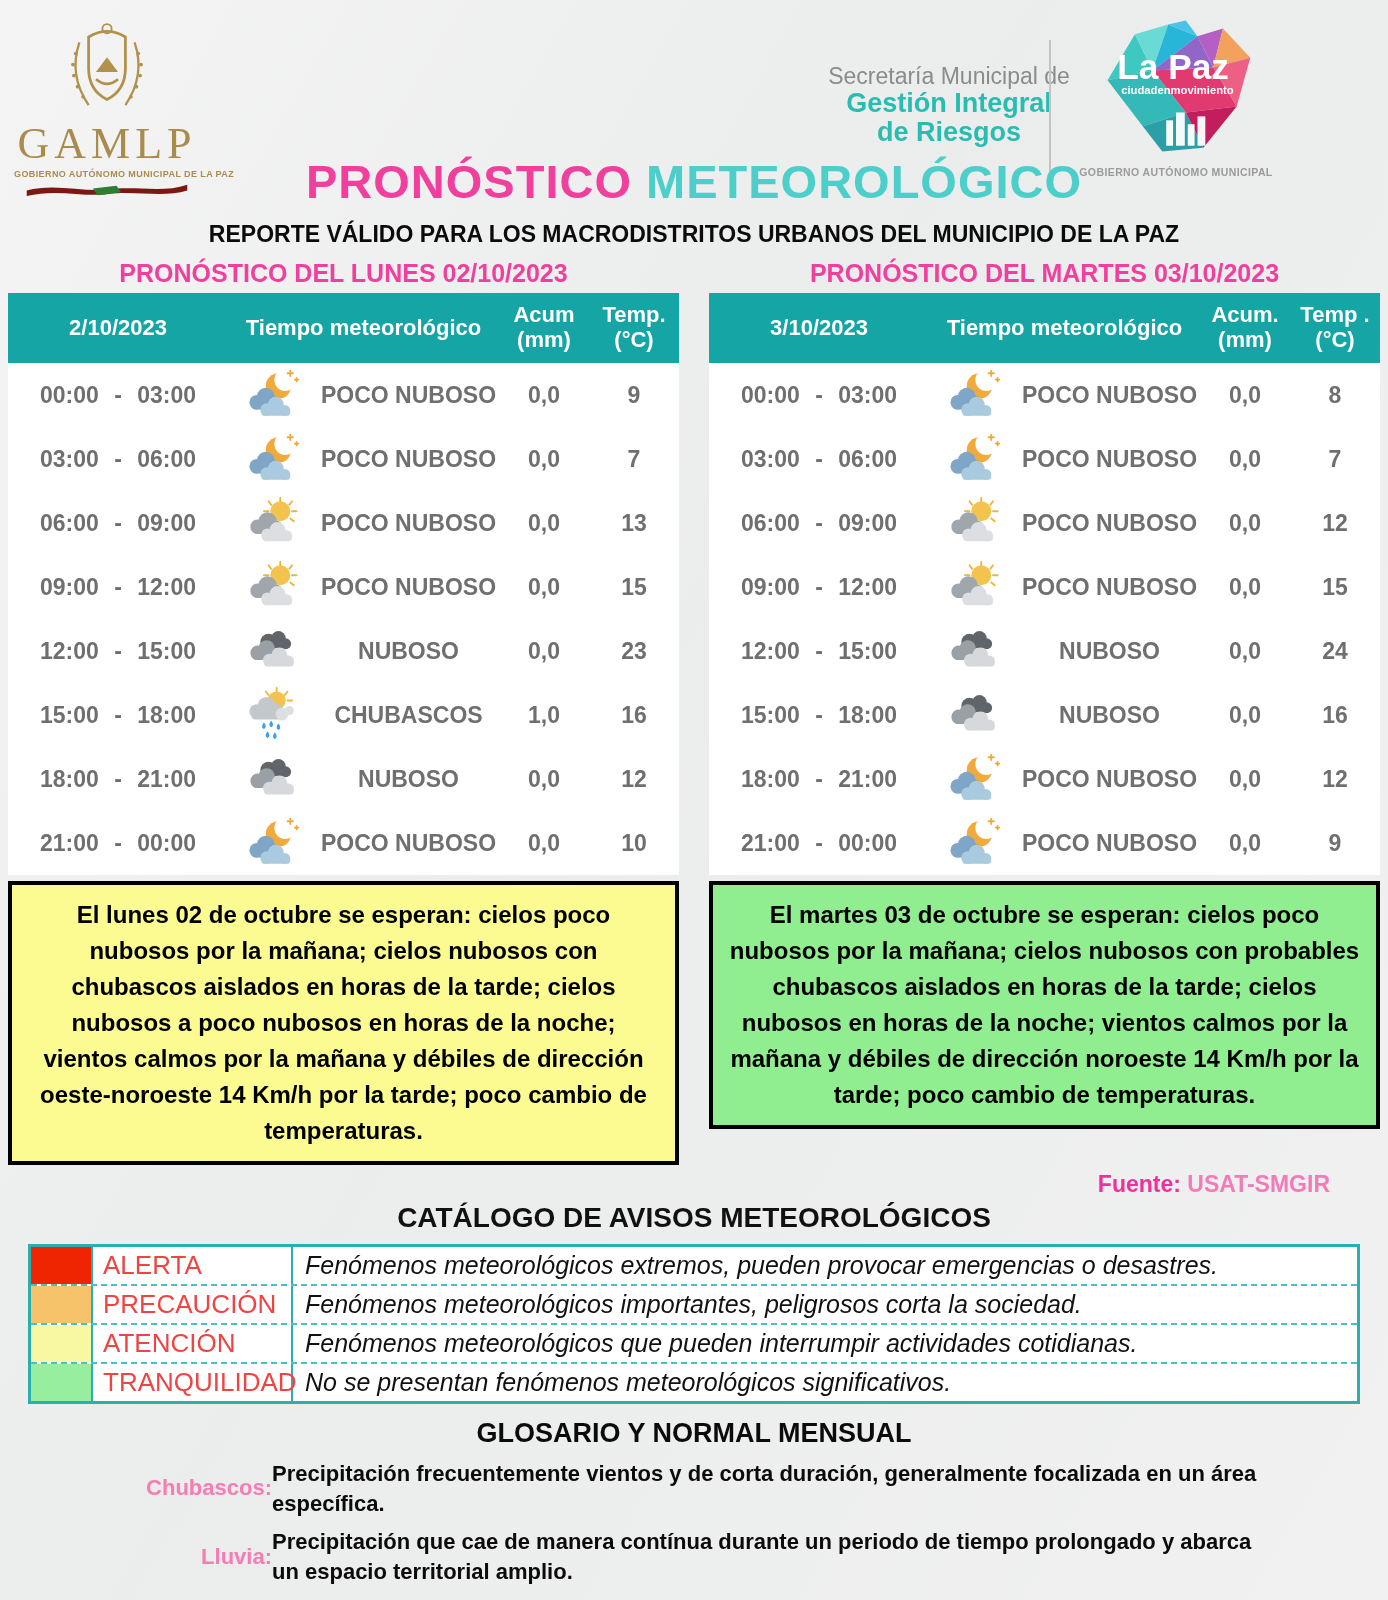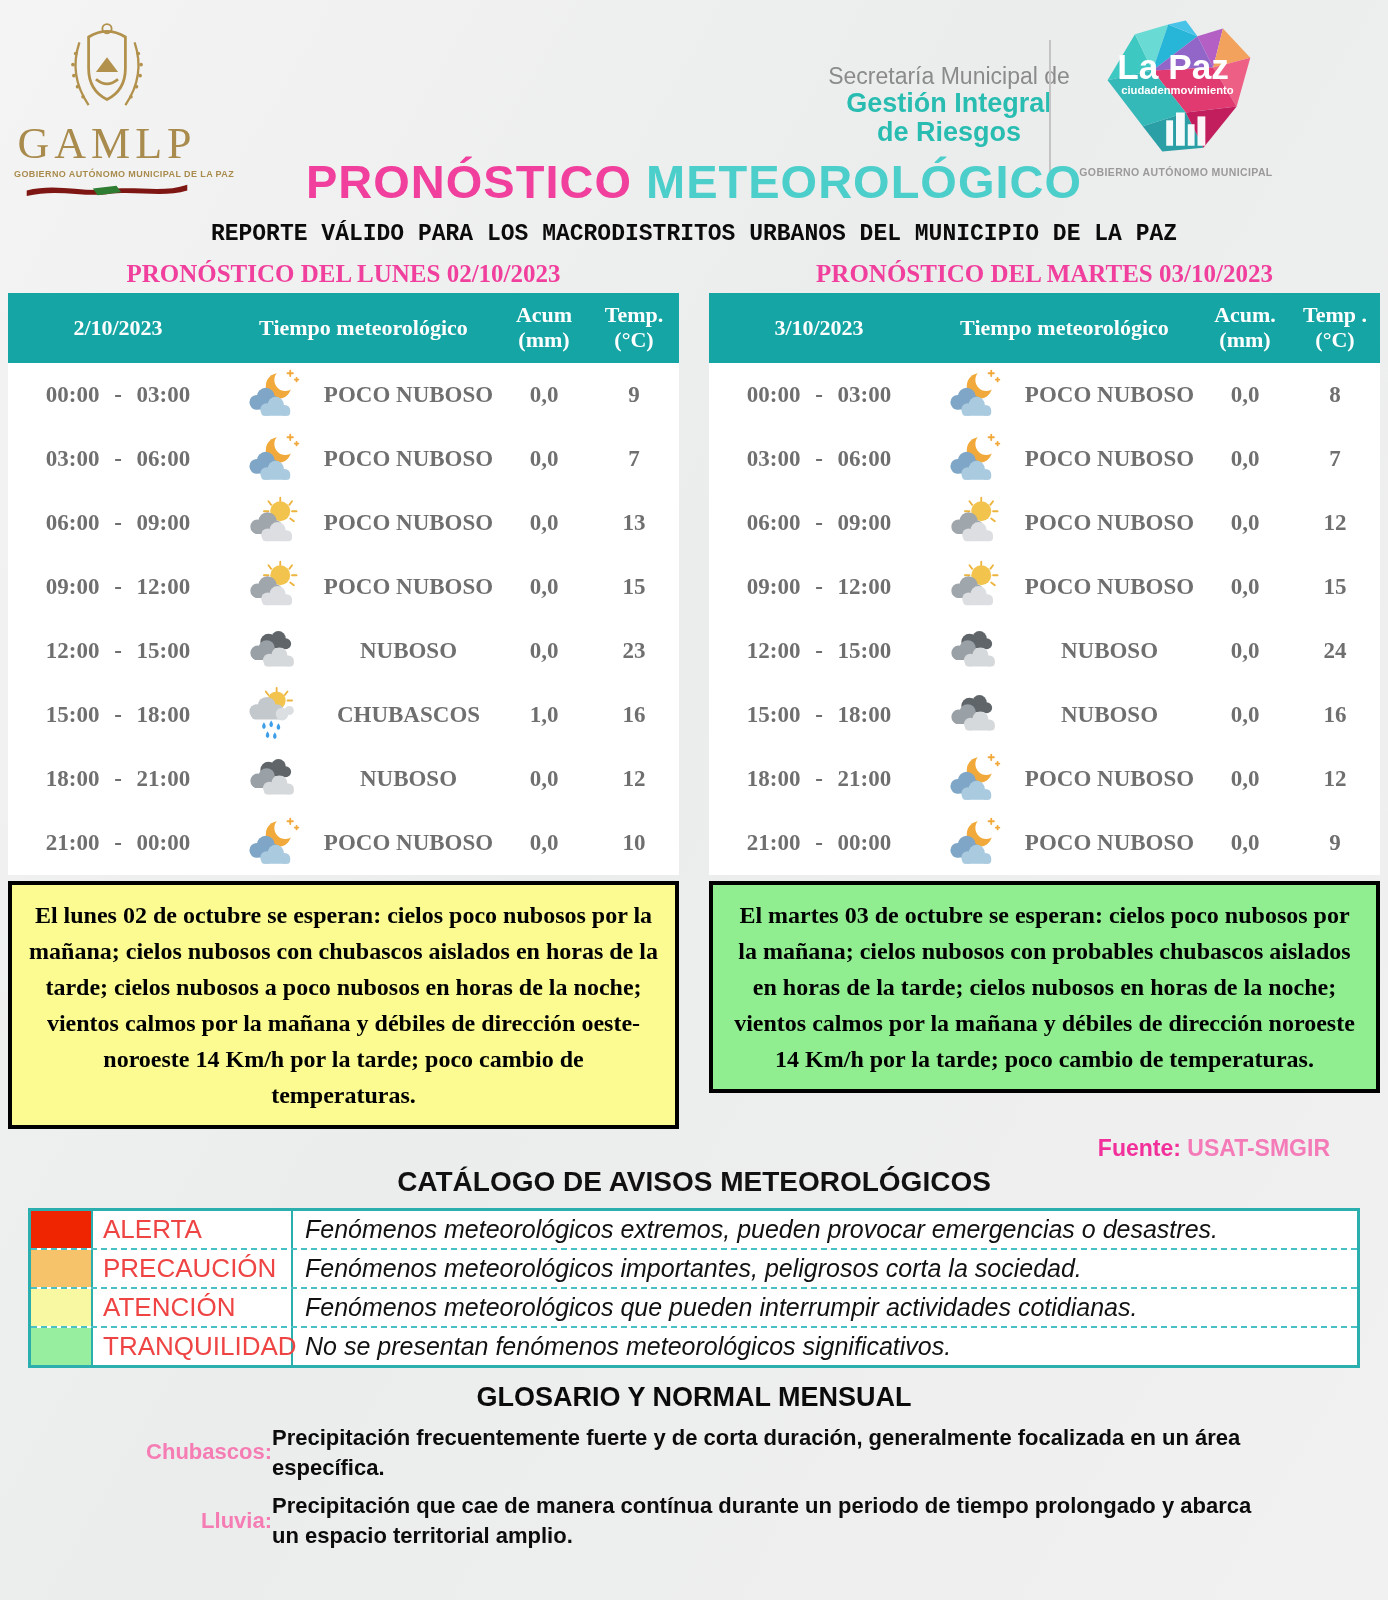--- a/index.html
+++ b/index.html
@@ -29,7 +29,7 @@
   .main-title .w1{color:var(--pink);}
   .main-title .w2{color:var(--teal);}
   .subtitle{position:absolute;top:221px;left:0;width:100%;text-align:center;
-            font-size:23px;font-weight:700;color:#0b0b0b;font-family:Liberation Mono, monospace;}
+            font-size:23px;font-weight:700;color:#0b0b0b;}
   
   .forecast-grid{display:flex;gap:30px;padding:0 8px;font-family:Liberation Serif, serif;}
   .forecast{flex:1;min-width:0;}

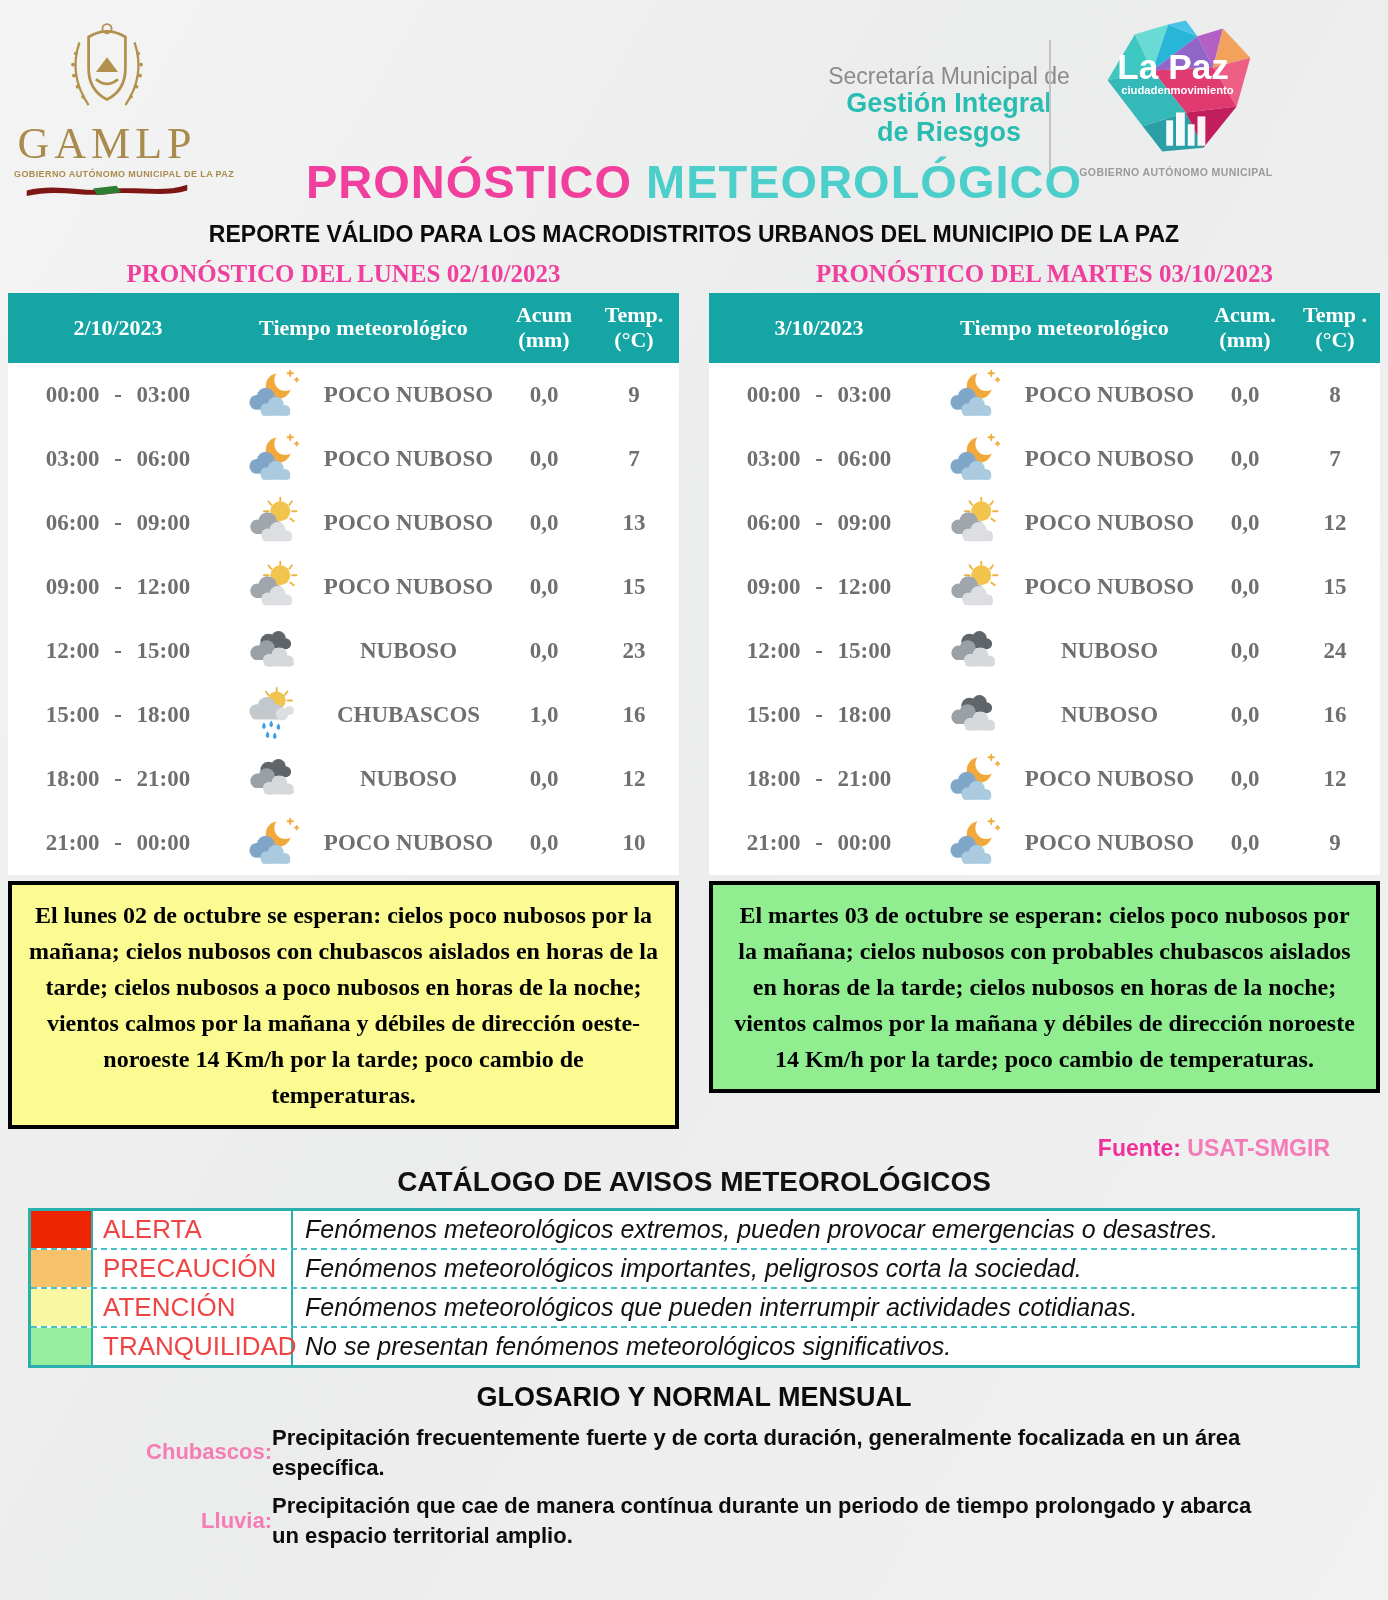--- a/index.html
+++ b/index.html
@@ -31,7 +31,7 @@
   .subtitle{position:absolute;top:221px;left:0;width:100%;text-align:center;
             font-size:23px;font-weight:700;color:#0b0b0b;}
   
-  .forecast-grid{display:flex;gap:30px;padding:0 8px;font-family:Liberation Serif, serif;}
+  .forecast-grid{display:flex;gap:30px;padding:0 8px;}
   .forecast{flex:1;min-width:0;}
   .forecast-heading{text-align:center;color:var(--pink);font-size:25px;font-weight:800;
                     height:37px;line-height:35px;white-space:nowrap;}

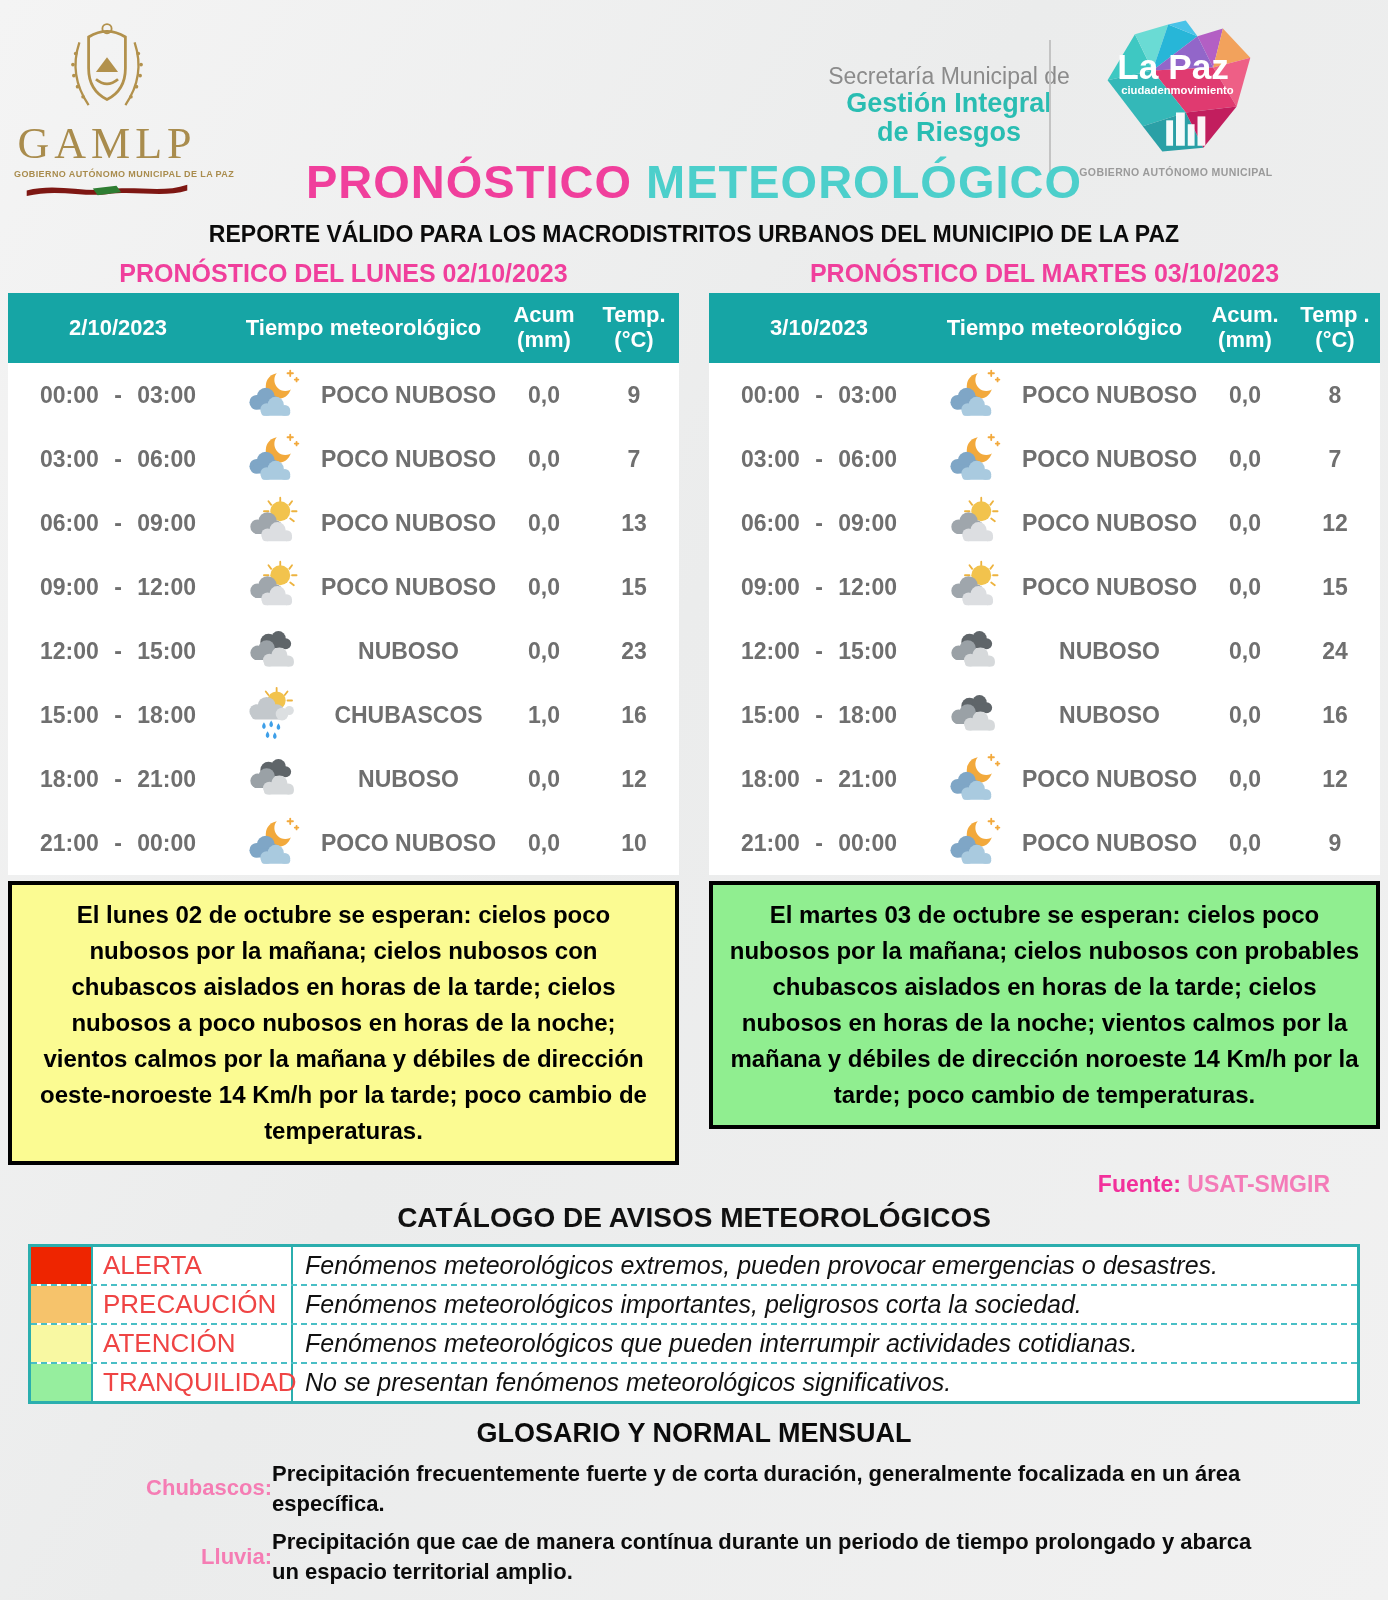--- a/index.html
+++ b/index.html
@@ -654,7 +654,7 @@
   <div class="glossary">
     <div class="gl-row">
       <div class="gl-term">Chubascos:</div>
-      <div class="gl-def">Precipitación frecuentemente fuerte y de corta duración, generalmente focalizada en un área específica.</div>
+      <div class="gl-def">Precipitación frecuentemente vientos y de corta duración, generalmente focalizada en un área específica.</div>
     </div>
     <div class="gl-row">
       <div class="gl-term">Lluvia:</div>

